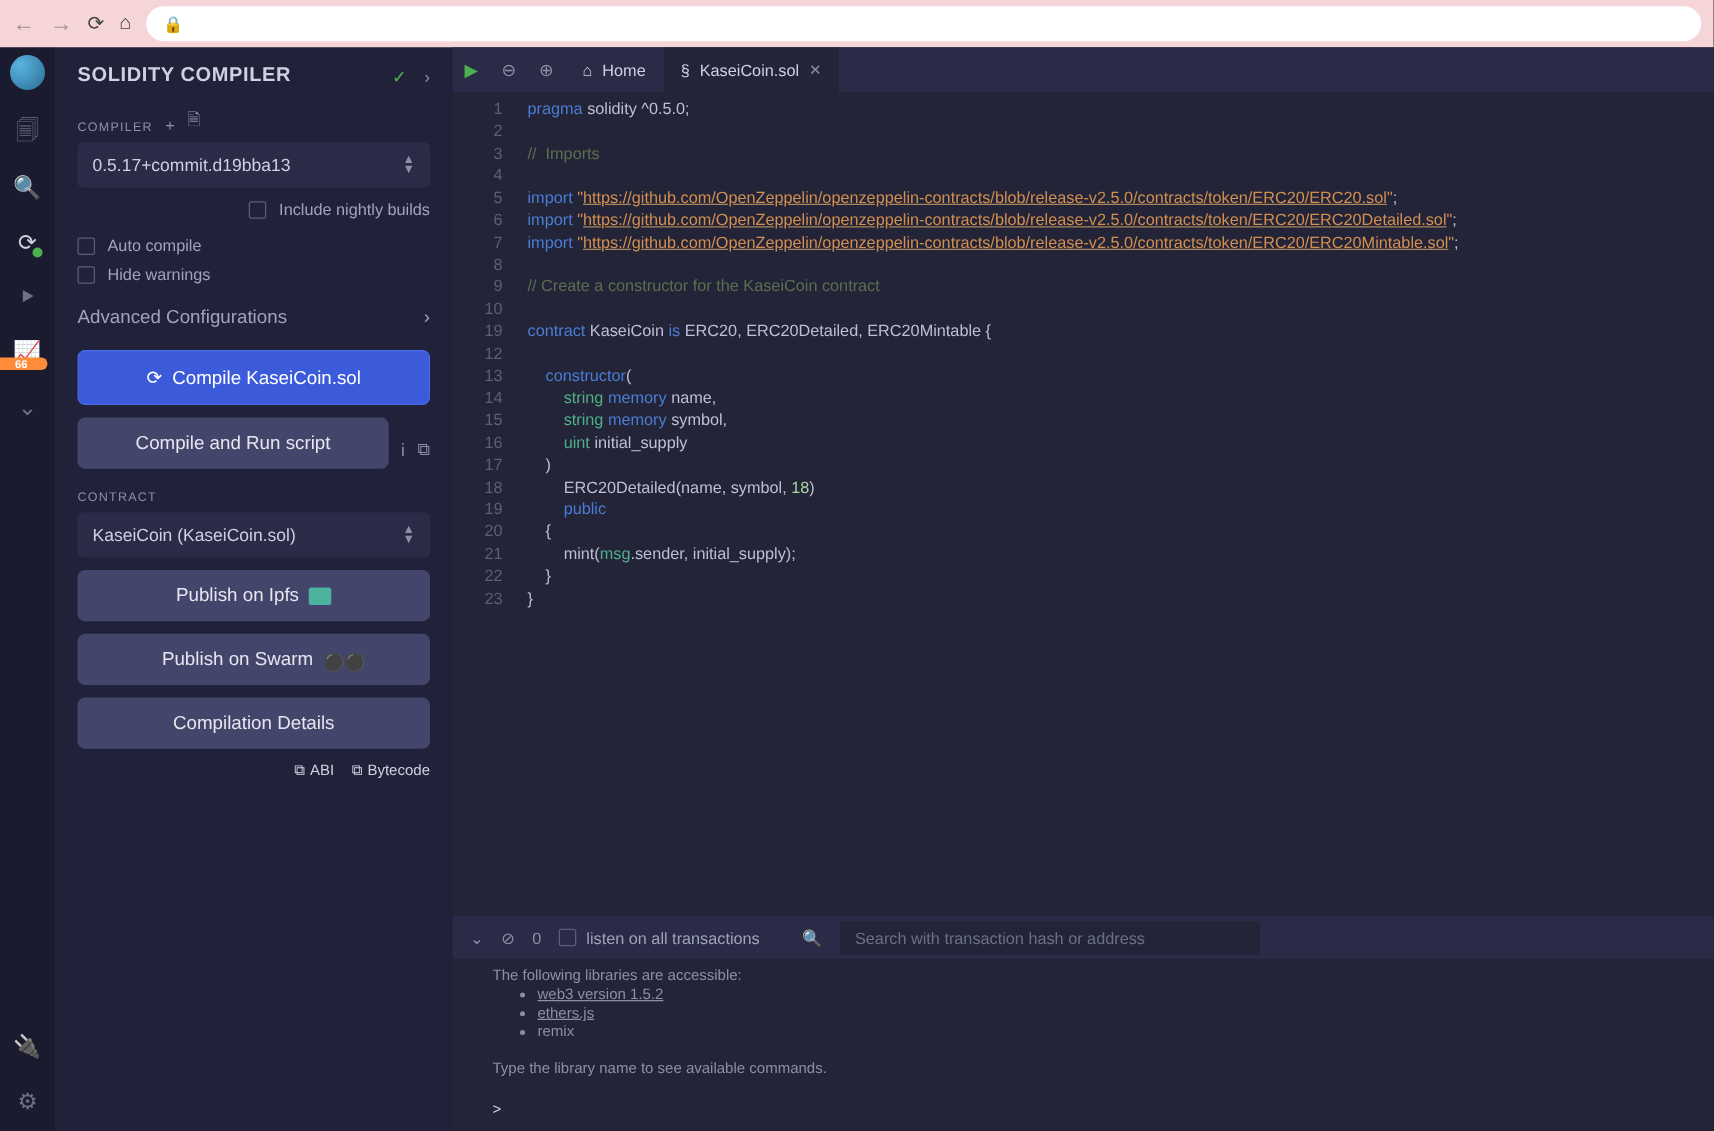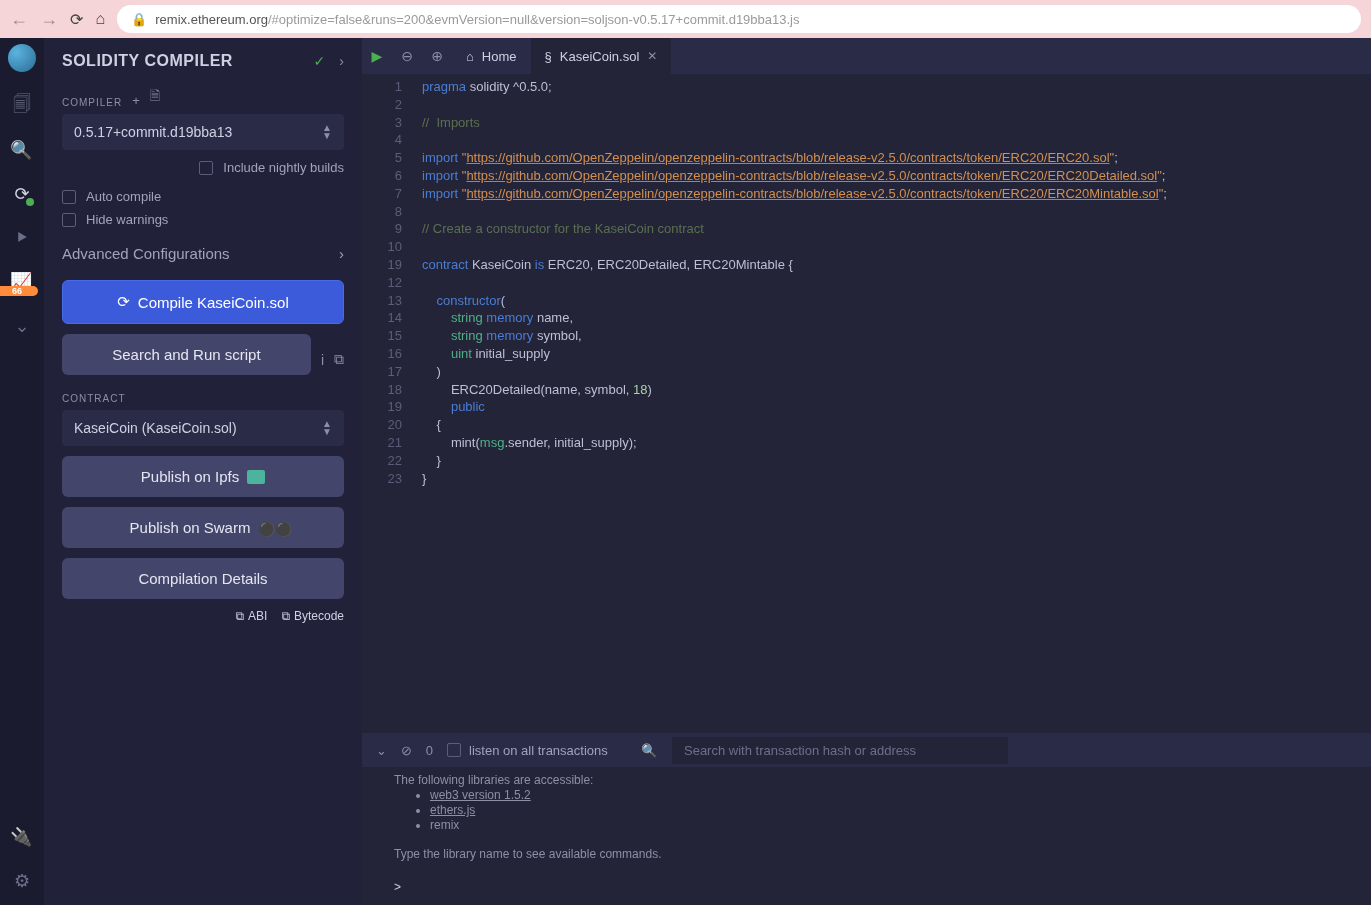--- a/index.html
+++ b/index.html
@@ -91,7 +91,6 @@
   <span>⌂</span>
   <div class="url-box">
     <span>🔒</span>
-    <span><span>remix.ethereum.org</span><span class="url-dim">/#optimize=false&amp;runs=200&amp;evmVersion=null&amp;version=soljson-v0.5.17+commit.d19bba13.js</span></span>
   </div>
 </div>
 

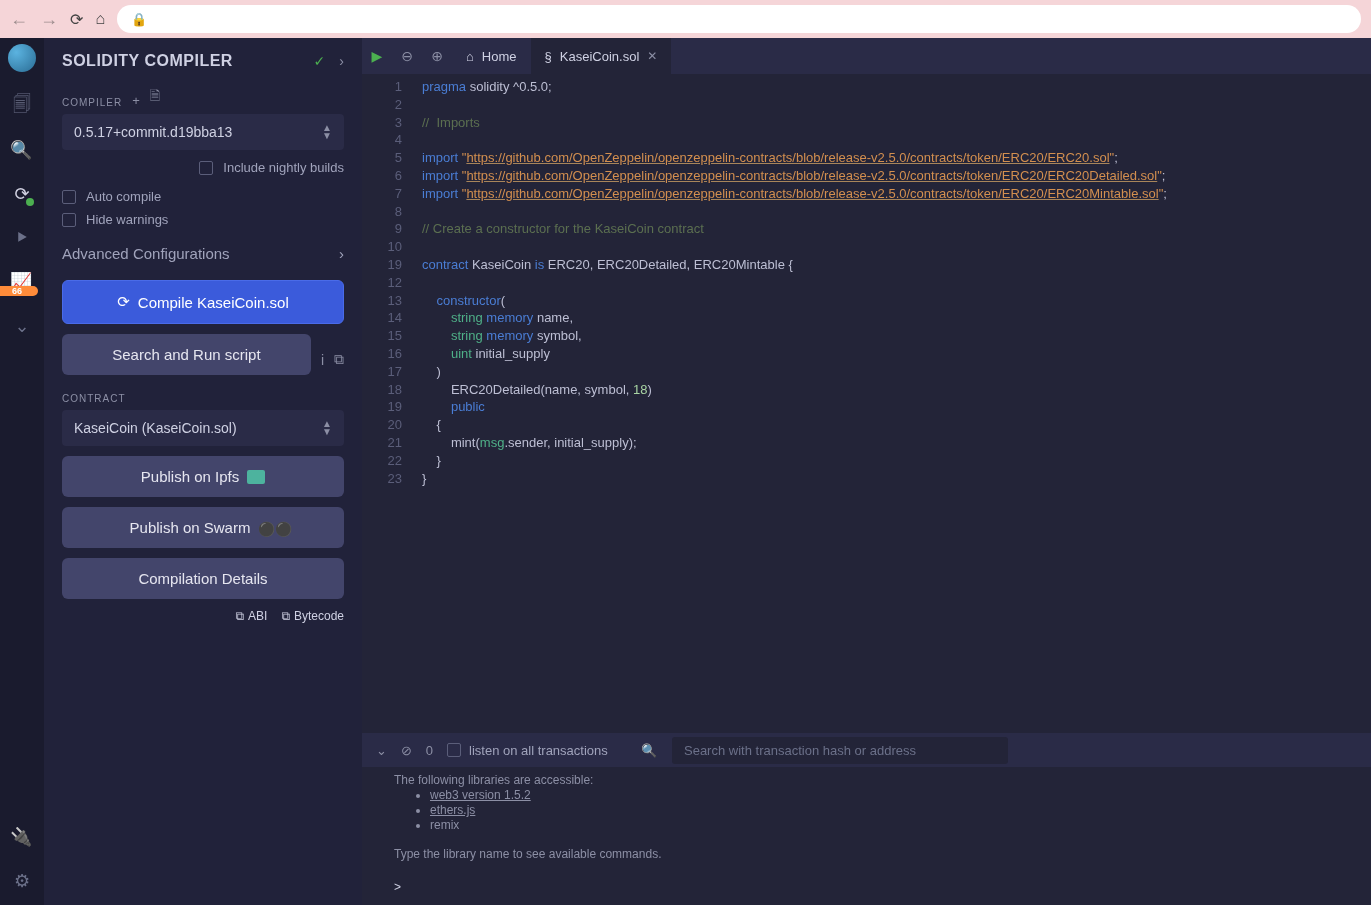--- a/index.html
+++ b/index.html
@@ -153,7 +153,7 @@
 
     <div class="btn-row">
       <div class="btn btn-secondary">
-        <span>Search and Run script</span>
+        <span>Compile and Run script</span>
       </div>
       <span class="side-icon">i</span>
       <span class="side-icon">⧉</span>

